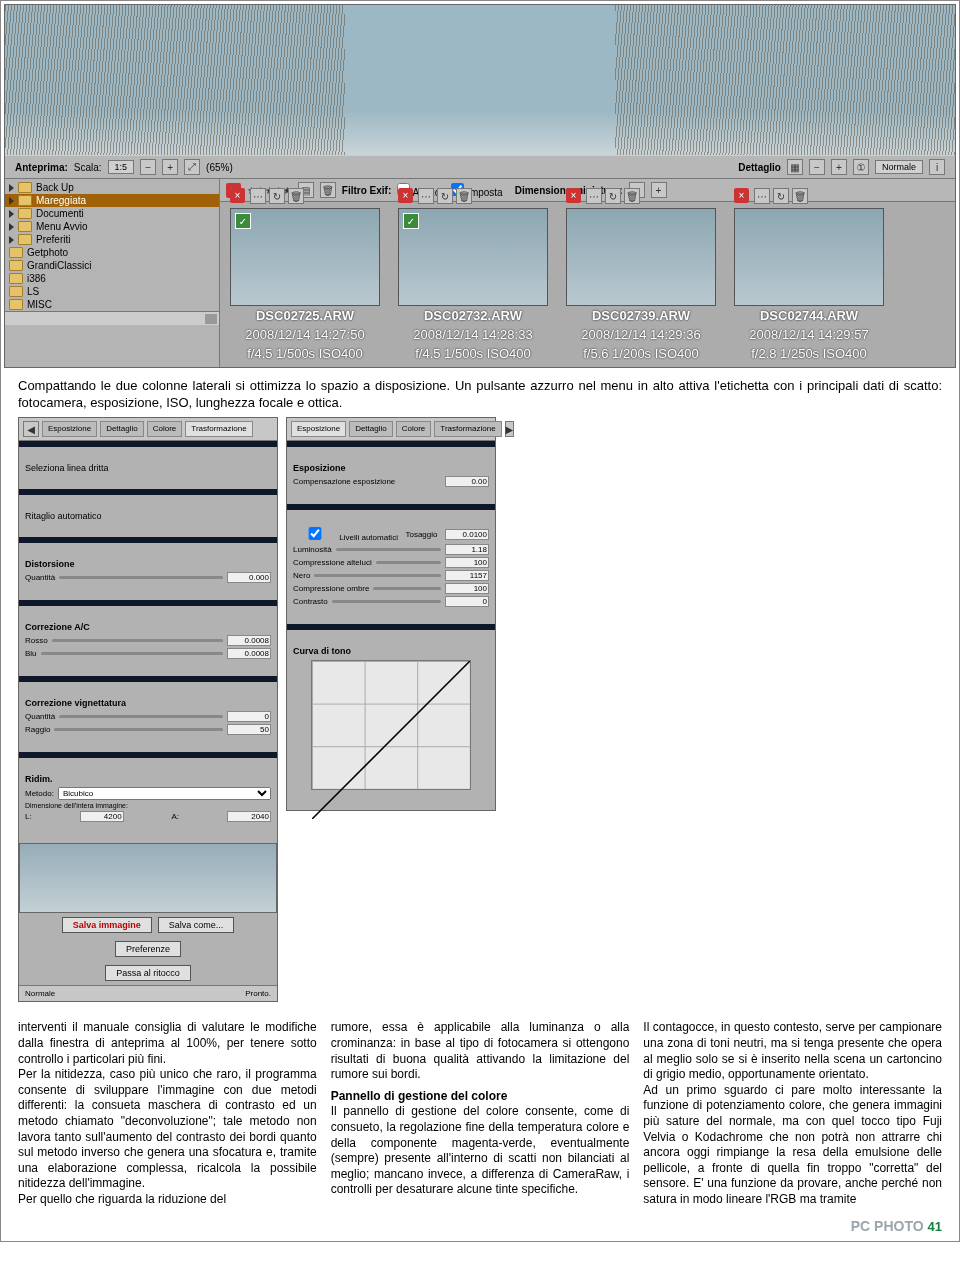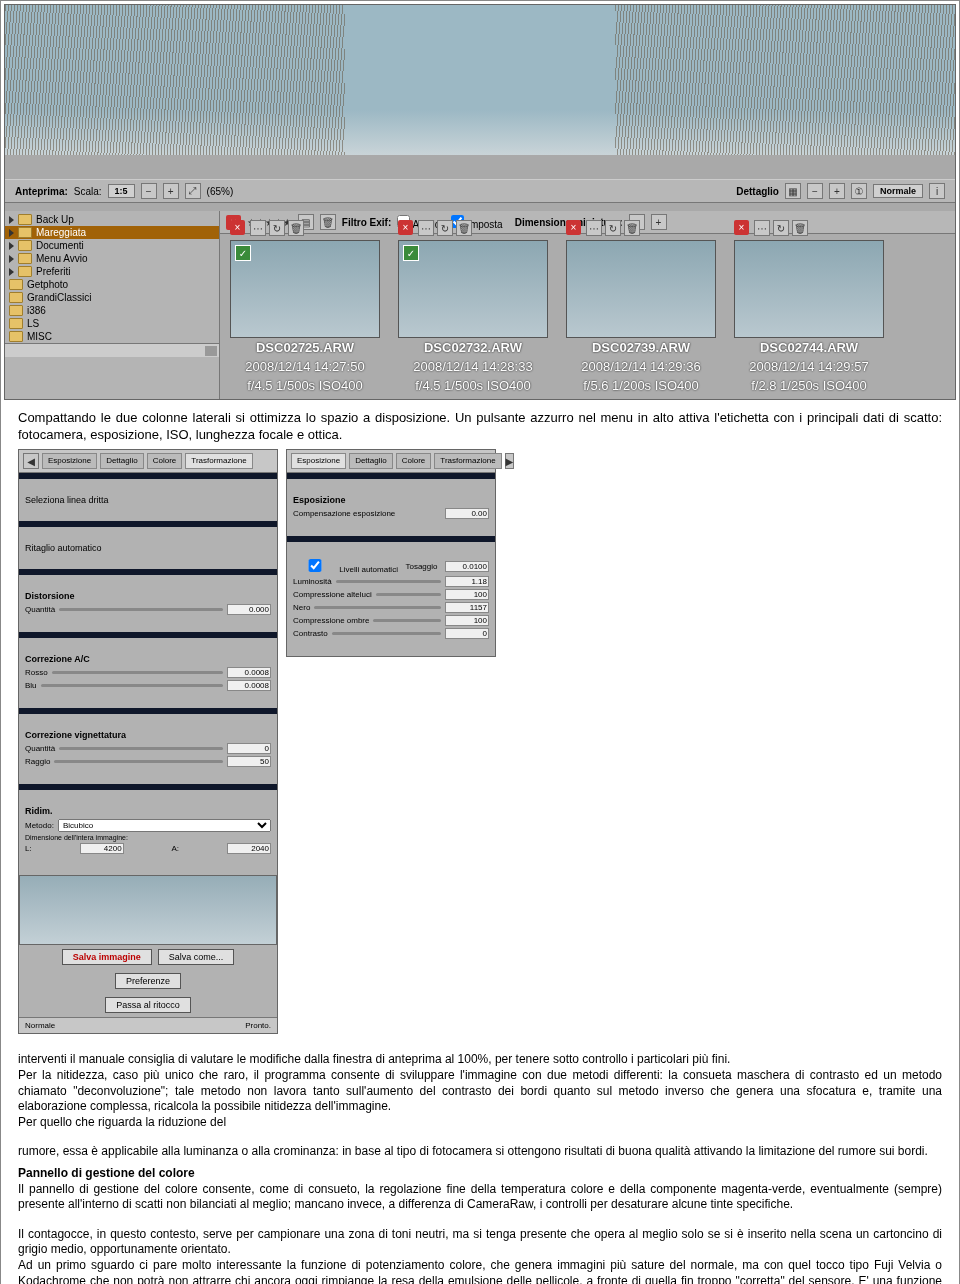--- a/index.html
+++ b/index.html
@@ -13,7 +13,7 @@
 .grass { position: absolute; top: 0; bottom: 0; background: repeating-linear-gradient(95deg, #6b6050 0 1px, transparent 1px 3px); opacity: .6; }
 .grass.l { left: 0; width: 340px; }
 .grass.r { right: 0; width: 340px; }
-.preview-toolbar { display: flex; align-items: center; padding: 3px 10px; gap: 6px; background: #b7b7b7; border-top: 1px solid #ccc; border-bottom: 1px solid #777; font-size: 10px; margin-top: 24px; }
+.preview-toolbar { display: flex; align-items: center; padding: 3px 10px; gap: 6px; background: #b7b7b7; border-top: 1px solid #ccc; border-bottom: 1px solid #777; font-size: 10px; }
 .preview-toolbar .spacer { flex: 1; }
 .preview-toolbar .dd { background: #d0d0d0; border: 1px solid #777; padding: 1px 6px; font-size: 9px; font-weight: bold; }
 .tool-btn { width: 16px; height: 16px; background: #c8c8c8; border: 1px solid #777; display: inline-flex; align-items: center; justify-content: center; font-size: 10px; color: #333; }

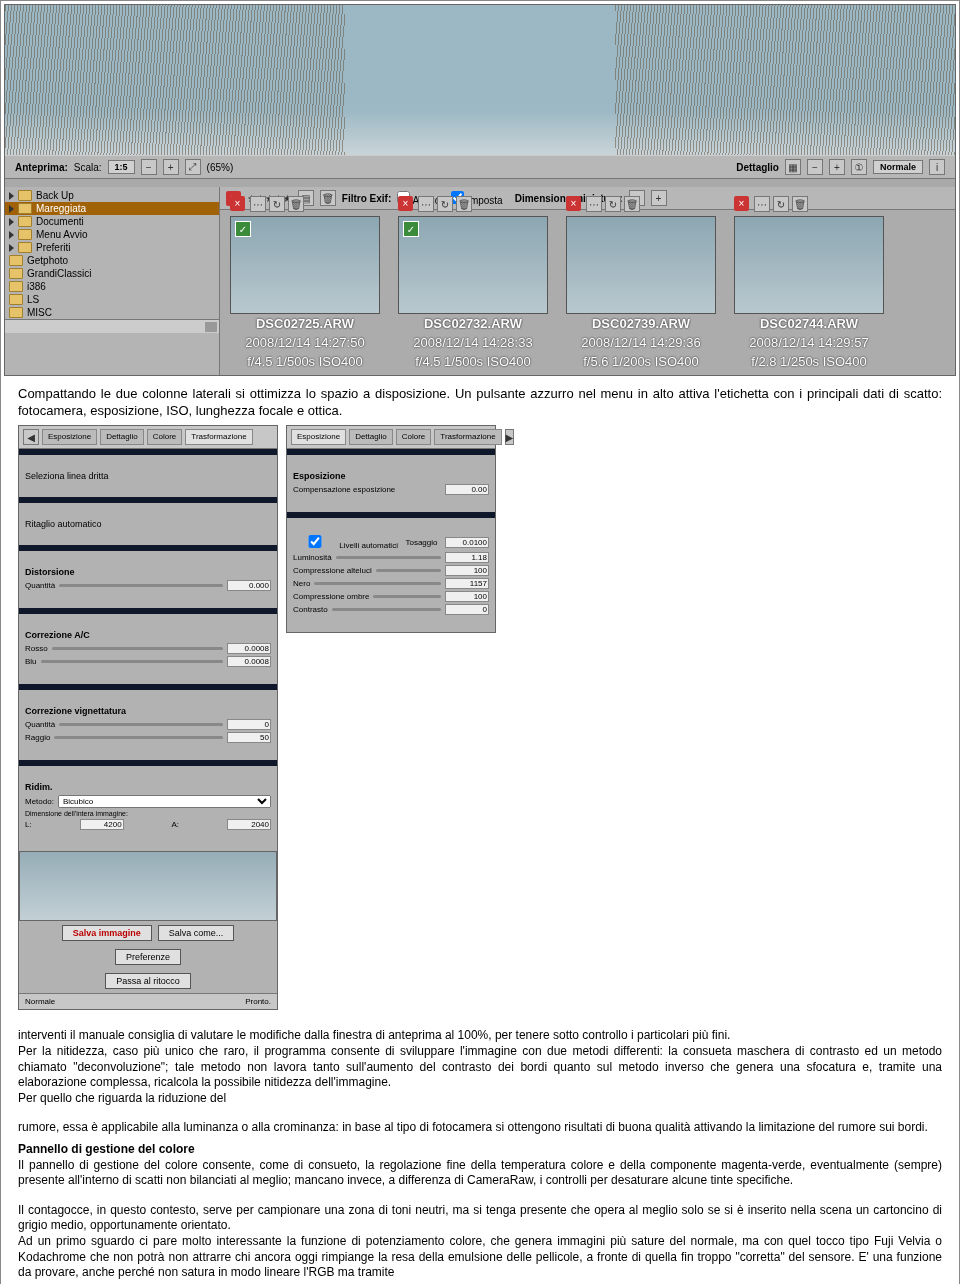--- a/index.html
+++ b/index.html
@@ -15,7 +15,7 @@
 .grass.r { right: 0; width: 340px; }
 .preview-toolbar { display: flex; align-items: center; padding: 3px 10px; gap: 6px; background: #b7b7b7; border-top: 1px solid #ccc; border-bottom: 1px solid #777; font-size: 10px; }
 .preview-toolbar .spacer { flex: 1; }
-.preview-toolbar .dd { background: #d0d0d0; border: 1px solid #777; padding: 1px 6px; font-size: 9px; font-weight: bold; }
+.preview-toolbar .dd { background: #d0d0d0; border: 1px solid #777; padding: 1px 6px; font-size: 9px; }
 .tool-btn { width: 16px; height: 16px; background: #c8c8c8; border: 1px solid #777; display: inline-flex; align-items: center; justify-content: center; font-size: 10px; color: #333; }
 .browser-row { display: flex; margin-top: 8px; }
 .tree { width: 215px; background: #b4b4b4; border-right: 1px solid #777; padding: 2px 0; font-size: 10px; }

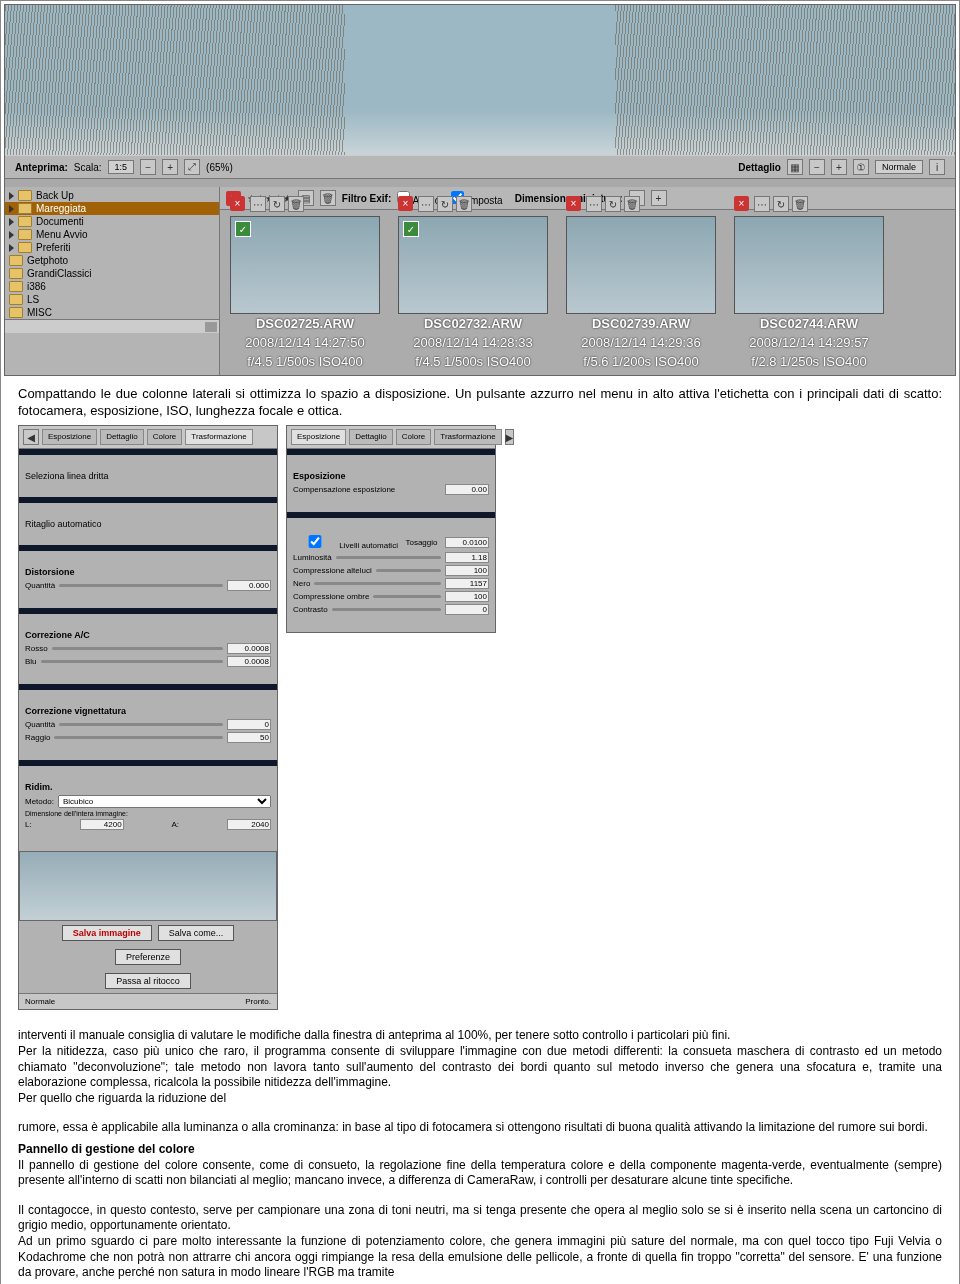--- a/index.html
+++ b/index.html
@@ -17,7 +17,7 @@
 .preview-toolbar .spacer { flex: 1; }
 .preview-toolbar .dd { background: #d0d0d0; border: 1px solid #777; padding: 1px 6px; font-size: 9px; }
 .tool-btn { width: 16px; height: 16px; background: #c8c8c8; border: 1px solid #777; display: inline-flex; align-items: center; justify-content: center; font-size: 10px; color: #333; }
-.browser-row { display: flex; margin-top: 8px; }
+.browser-row { display: flex; }
 .tree { width: 215px; background: #b4b4b4; border-right: 1px solid #777; padding: 2px 0; font-size: 10px; }
 .tree-item { display: flex; align-items: center; gap: 4px; padding: 1px 4px; }
 .tree-item.sel { background: #a16207; color: #fff; }

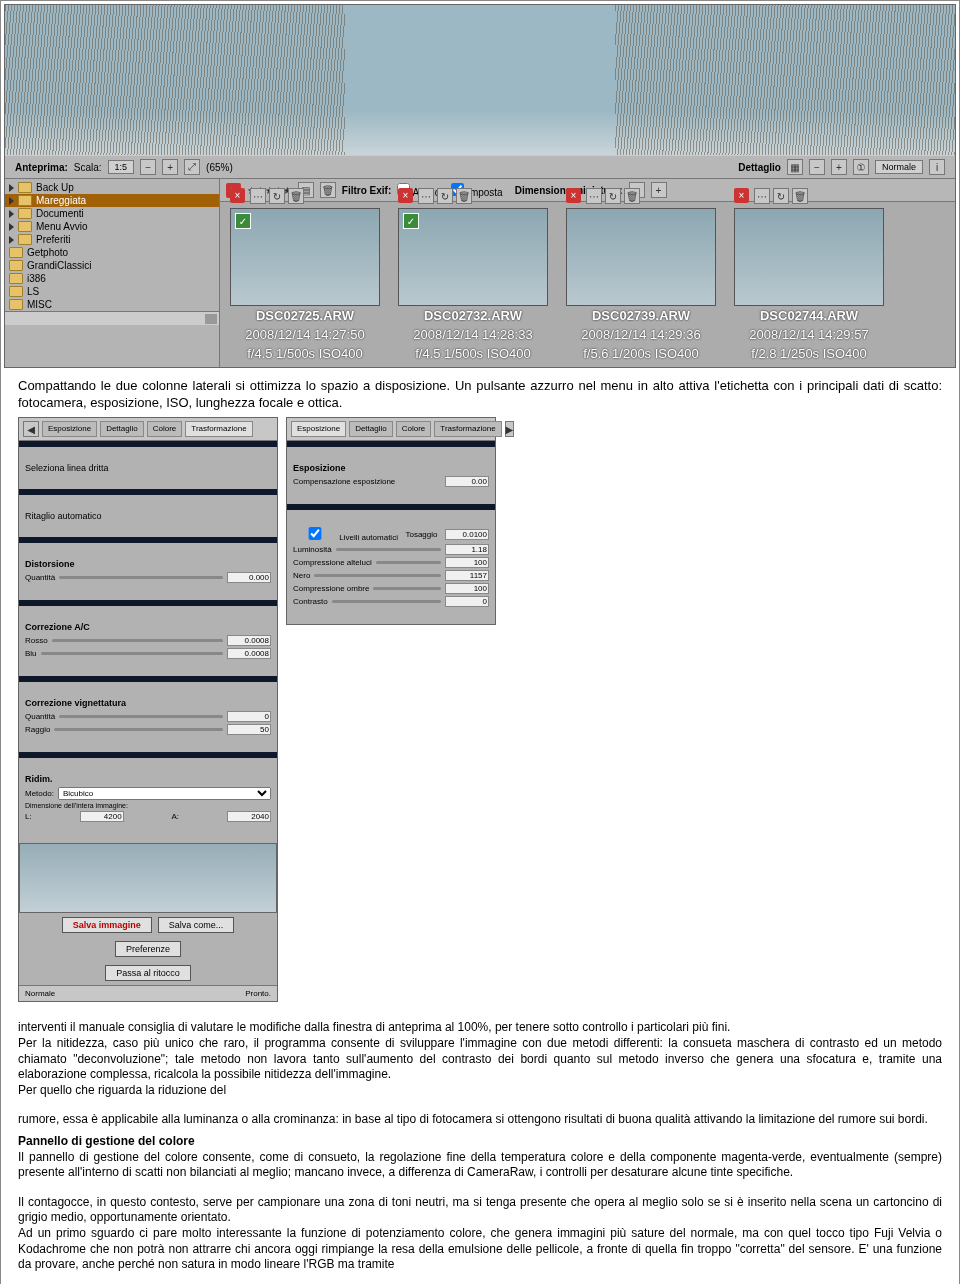--- a/index.html
+++ b/index.html
@@ -353,6 +353,14 @@
             <input value="0" style="">
           </div>
       </div>
+      <div class="pnl-sec">
+        <div class="secname">Curva di tono</div>
+        <div class="curve-box">
+          <svg class="curve-line" viewBox="0 0 100 100" preserveAspectRatio="none">
+              <line x1="0" y1="100" x2="100" y2="0" stroke="#000" stroke-width="1"></line>
+            </svg>
+        </div>
+      </div>
     </div>
 
   </div>

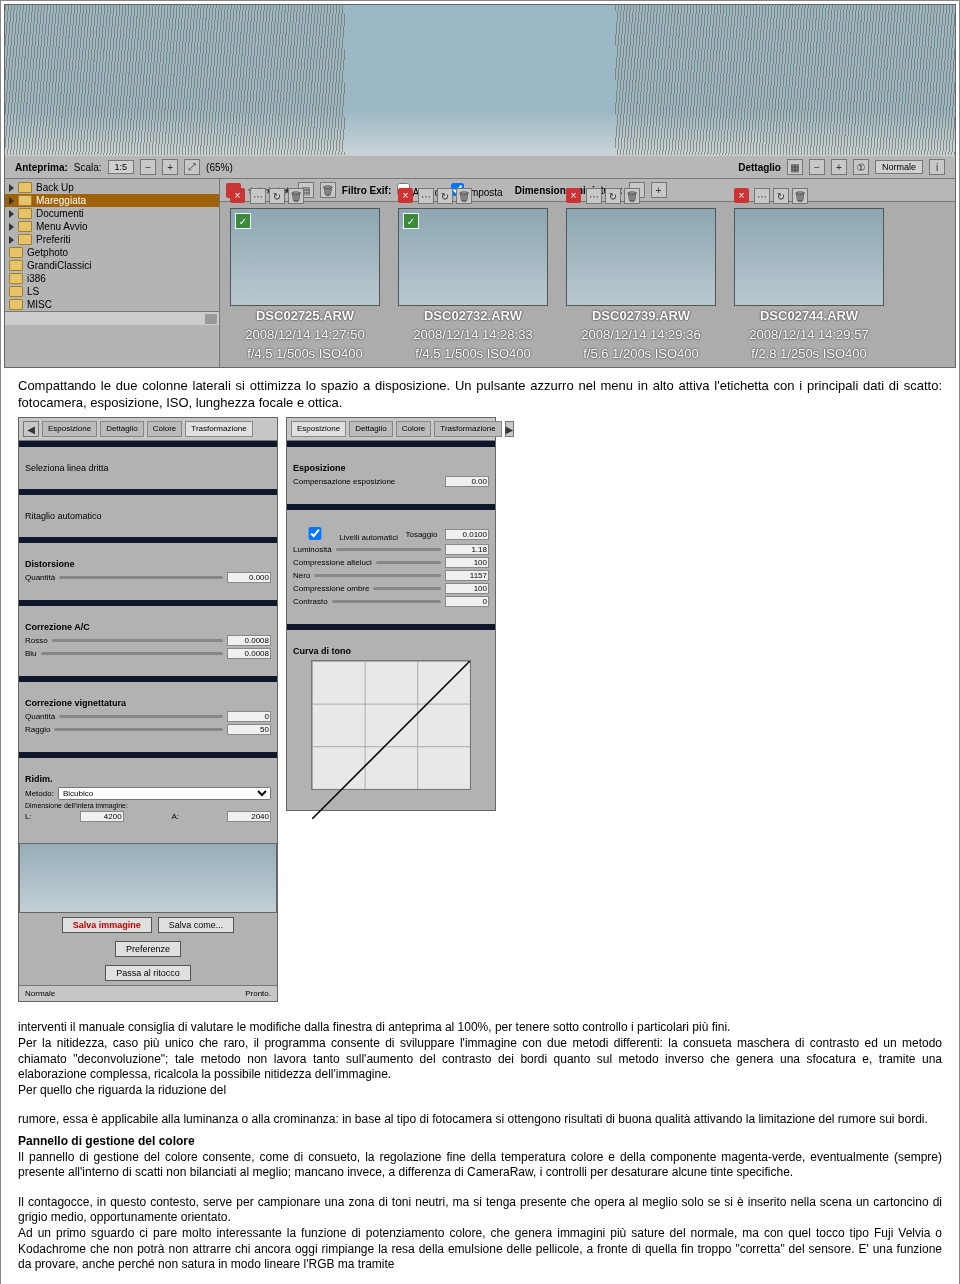--- a/index.html
+++ b/index.html
@@ -64,7 +64,7 @@
 .prev-thumb-sm { height: 70px; background: linear-gradient(#96adb7, #c3d0d6); margin-top: 4px; border: 1px solid #666; }
 
 
-.body-cols { display: flex; gap: 14px; padding: 8px 14px 6px; font-family: "Myriad Pro", Arial, sans-serif; font-size: 12px; line-height: 1.3; text-align: justify; flex-direction: column; }
+.body-cols { display: flex; gap: 14px; padding: 8px 14px 6px; font-family: "Myriad Pro", Arial, sans-serif; font-size: 12px; line-height: 1.3; text-align: justify; }
 .body-cols .col { flex: 1; }
 .body-cols h4 { font-size: 12px; font-weight: bold; margin: 6px 0 0; }
 

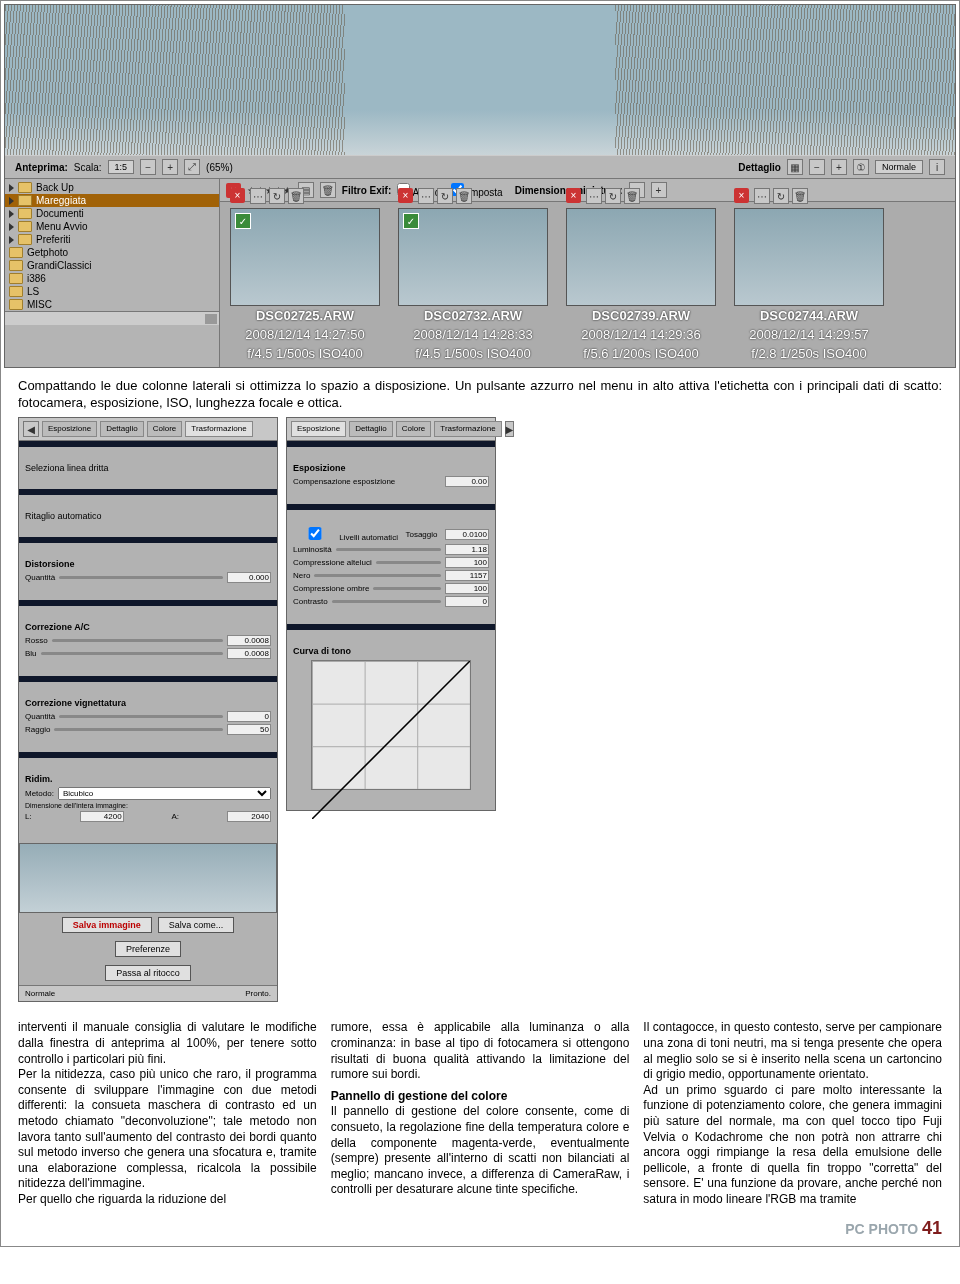--- a/index.html
+++ b/index.html
@@ -69,7 +69,7 @@
 .body-cols h4 { font-size: 12px; font-weight: bold; margin: 6px 0 0; }
 
 .pagefoot { text-align: right; padding: 4px 14px 4px; font-family: Arial; font-size: 14px; color: #9aa6ad; font-weight: bold; }
-.pagefoot .num { color: #7f1d1d; font-size: 18px; margin-top: 12px; }
+.pagefoot .num { color: #15803d; font-size: 13px; margin-top: 12px; }
 </style>
 </head>
 <body>

